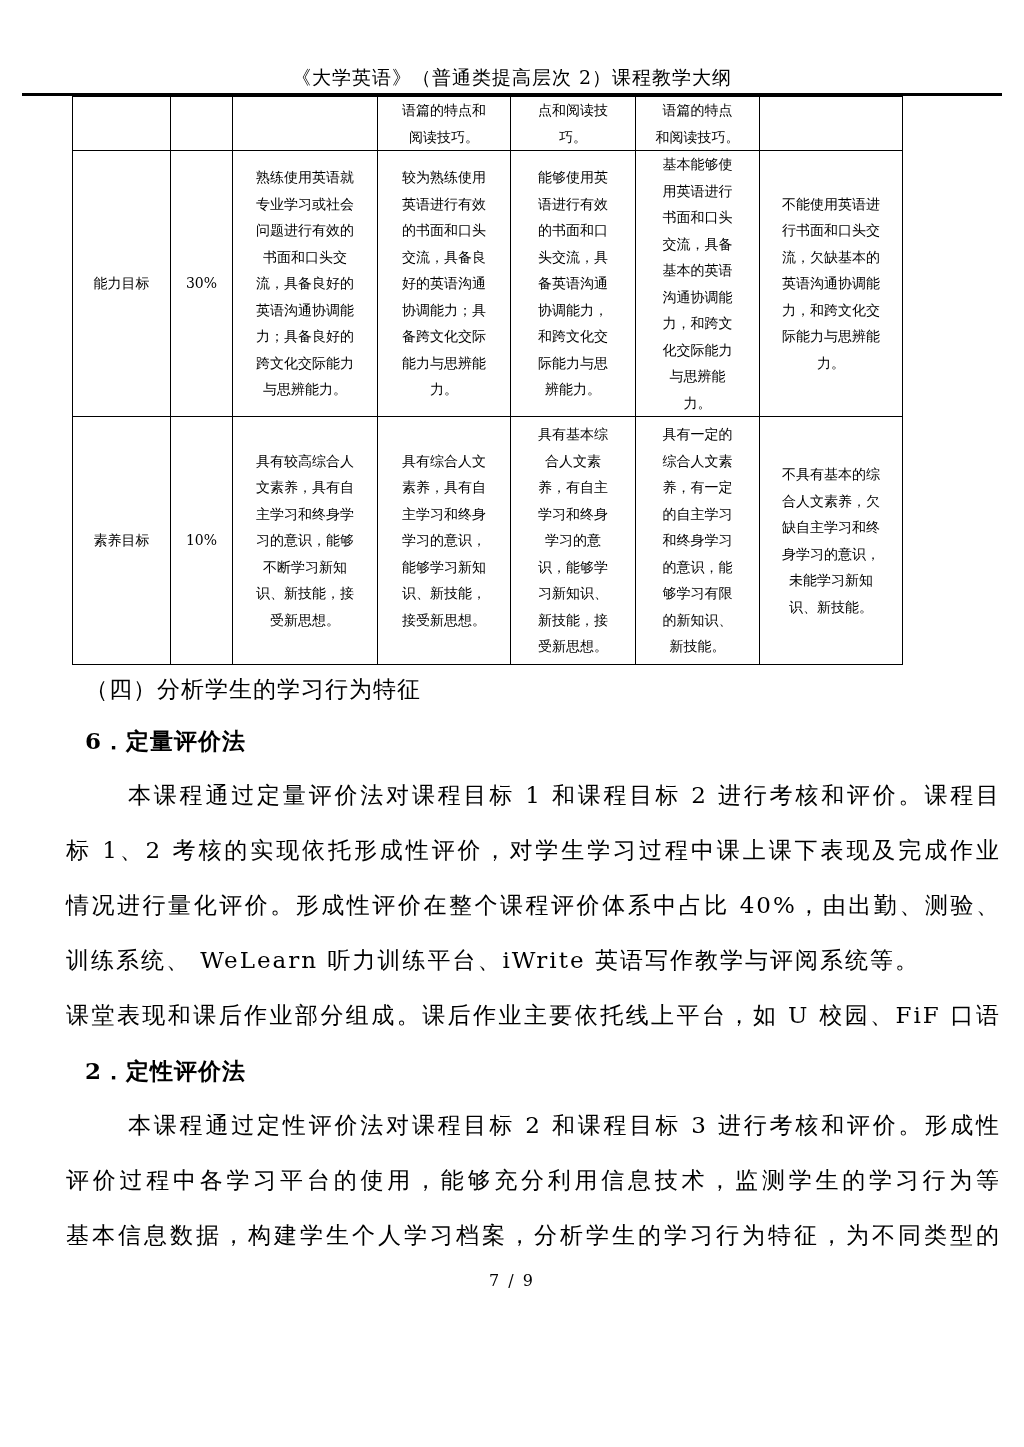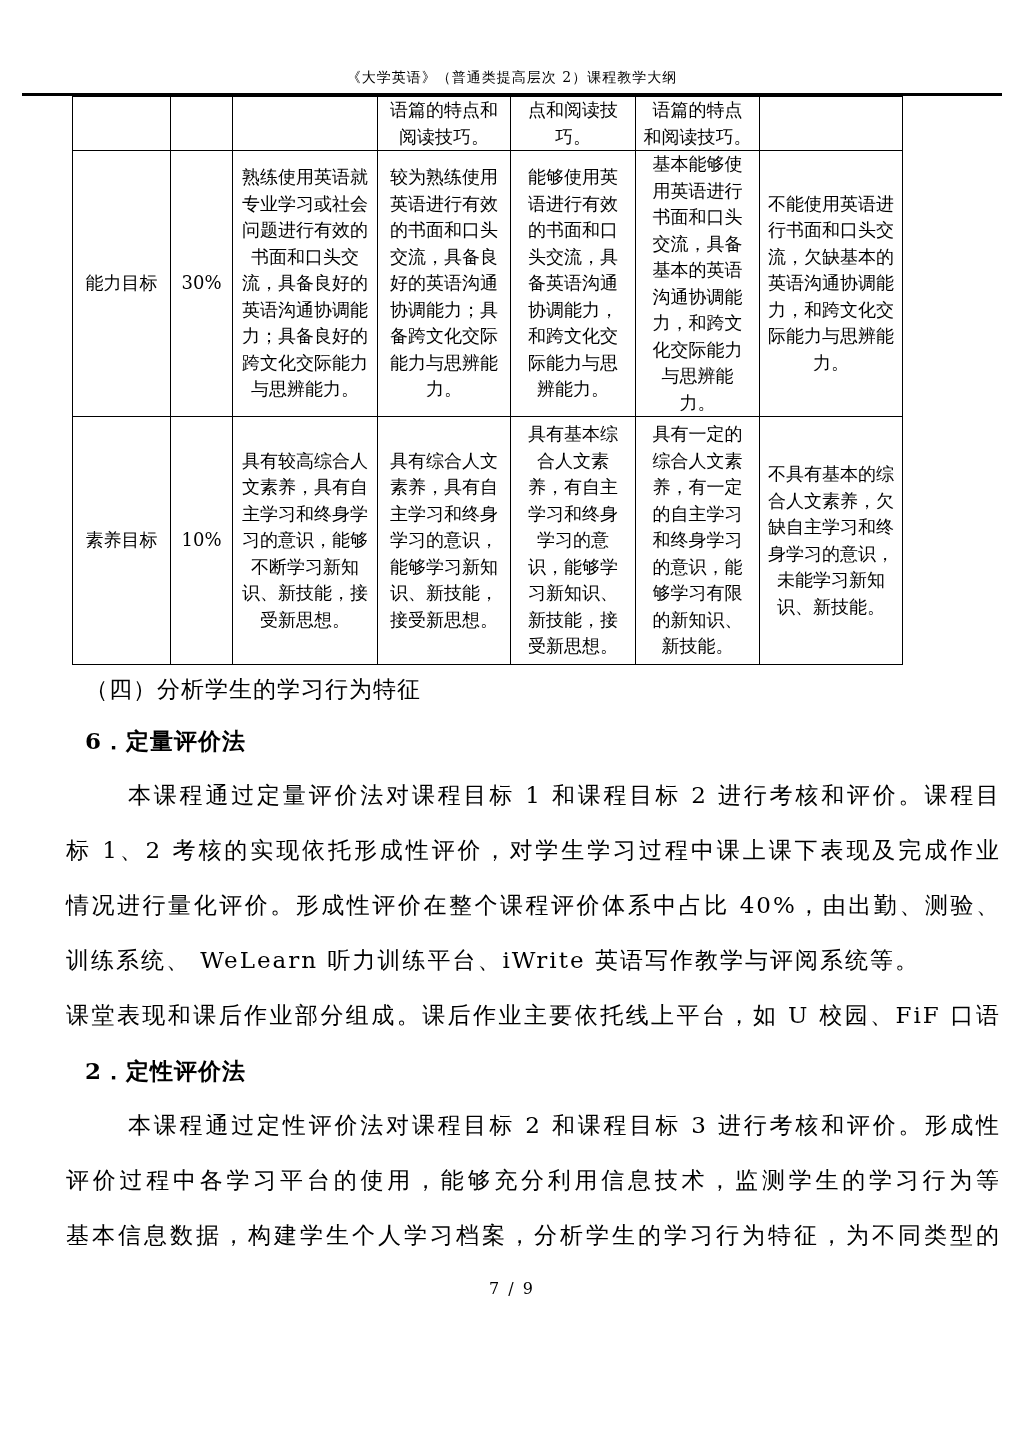--- a/index.html
+++ b/index.html
@@ -14,7 +14,7 @@
   .running-head {
     padding-top:66px;
     text-align:center;
-    font-size:14px;
+    font-size:19px;
     line-height:22px;
     letter-spacing:1px;
   }

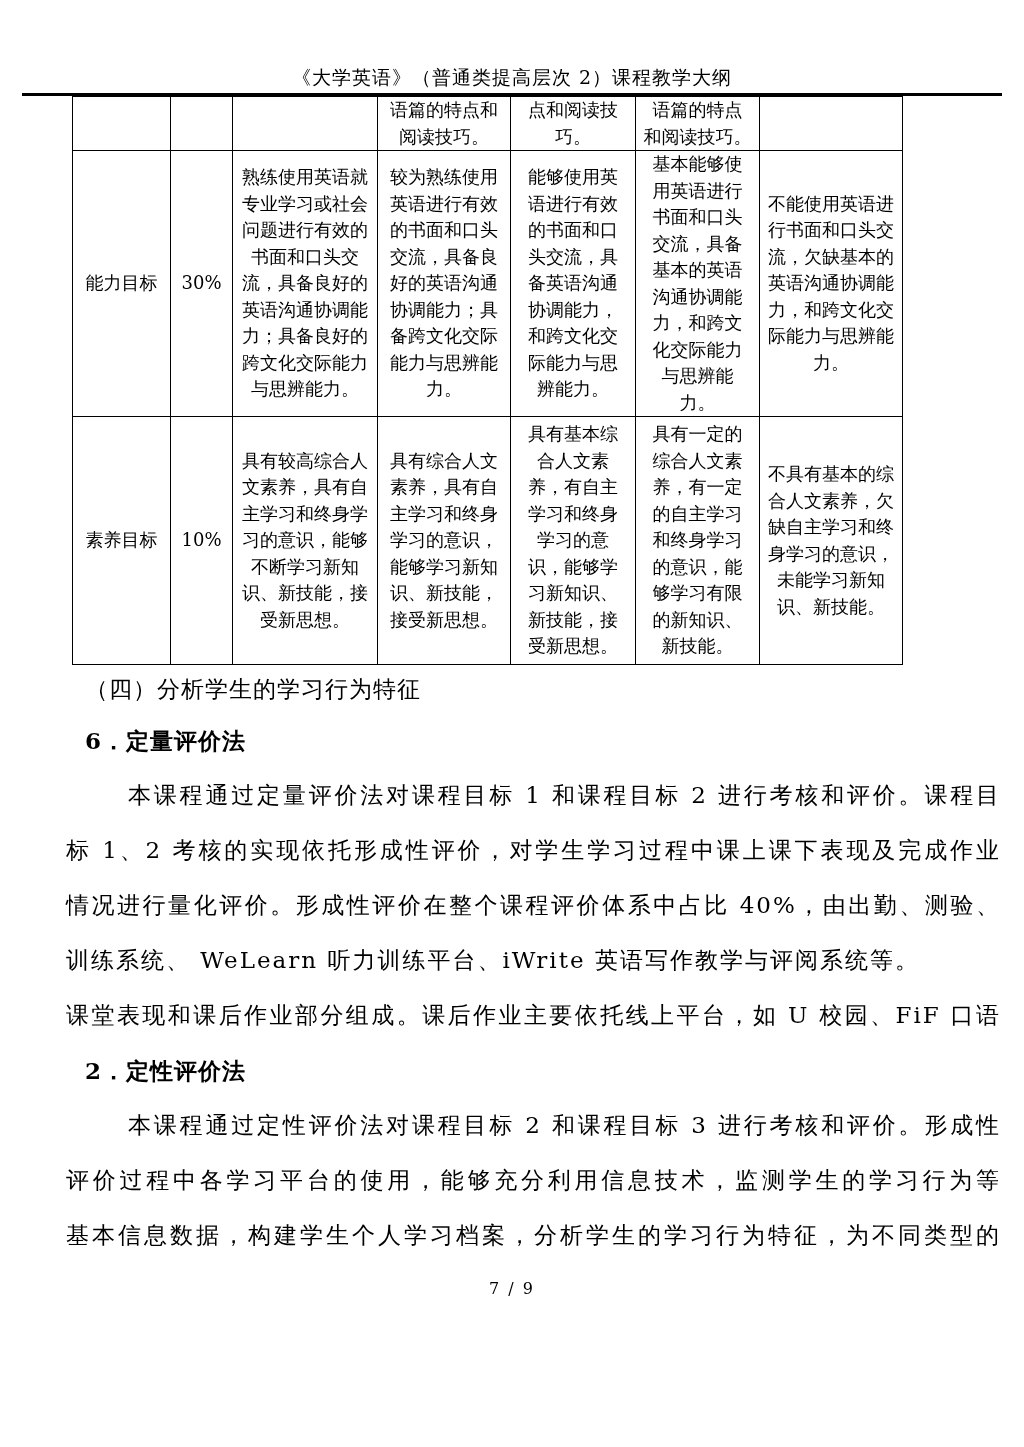--- a/index.html
+++ b/index.html
@@ -31,7 +31,7 @@
   }
   table.grid td {
     border:1px solid #000;
-    font-size:18px;
+    font-size:14px;
     line-height:26.5px;
     text-align:center;
     vertical-align:middle;

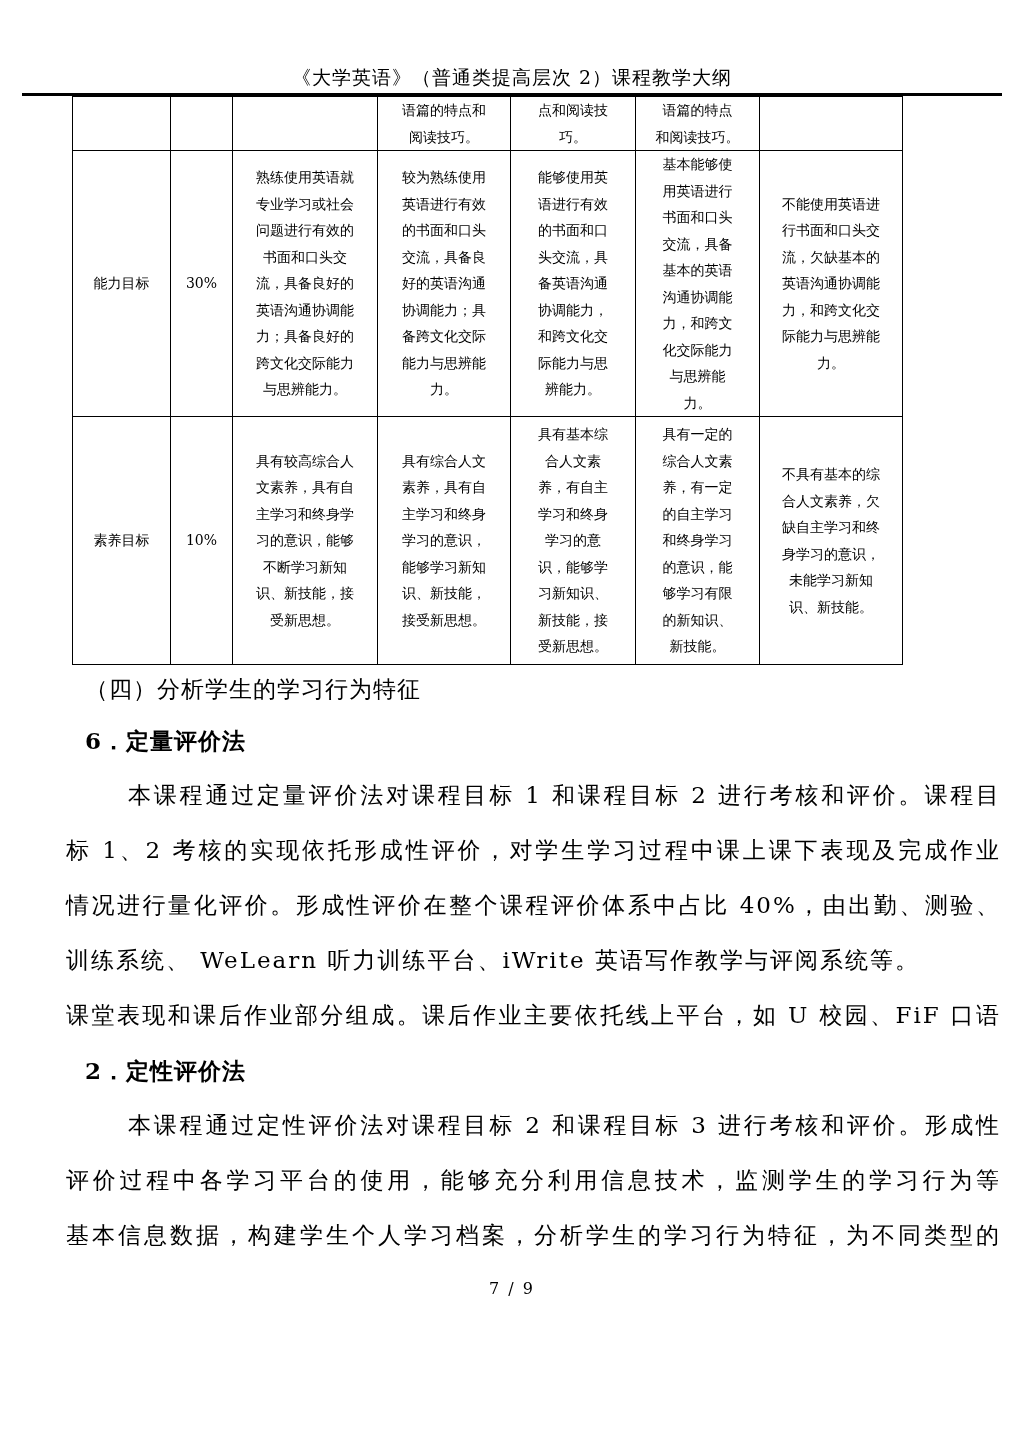--- a/index.html
+++ b/index.html
@@ -68,7 +68,7 @@
   .pline.indent { text-indent:62px; }
   .pline.end { text-align-last:left; }
   .page-number {
-    margin-top:16px;
+    margin-top:8px;
     text-align:center;
     font-size:16px;
     letter-spacing:2px;

